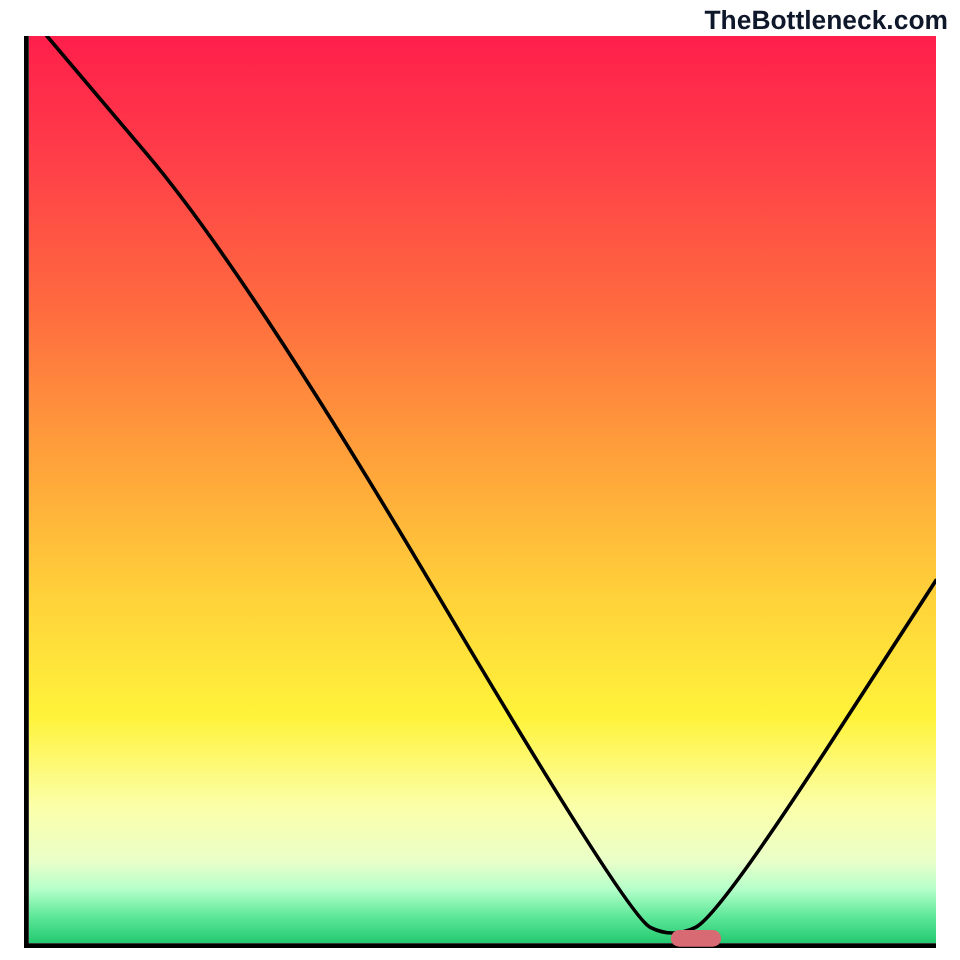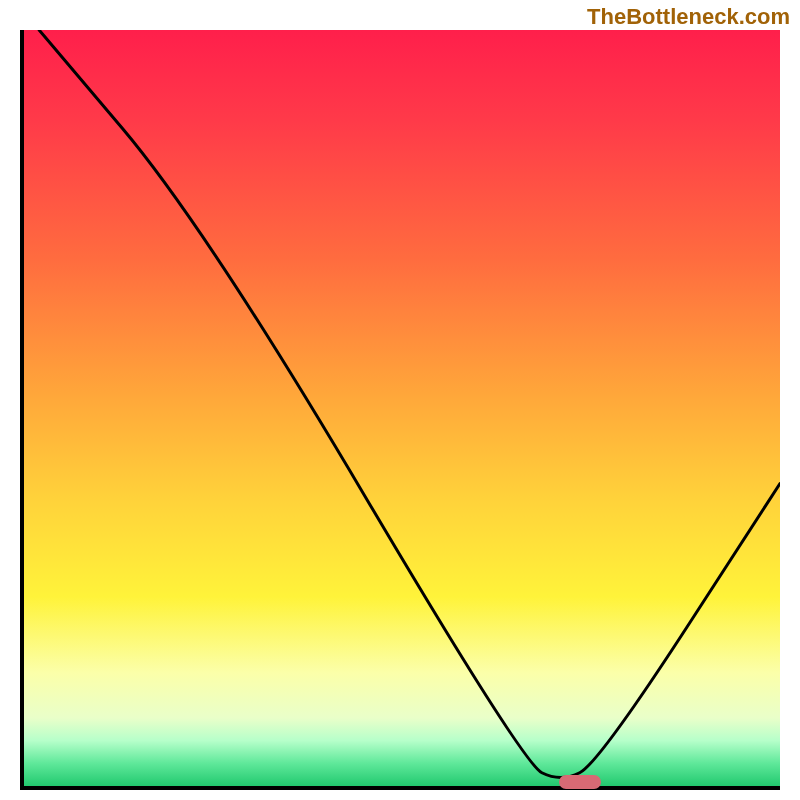--- a/index.html
+++ b/index.html
@@ -17,7 +17,7 @@
     right: 10px;
     font-size: 22px;
     font-weight: bold;
-    color: #a16207;
+    color: #0f172a;
     z-index: 10;
   }
   .chart-wrap {

